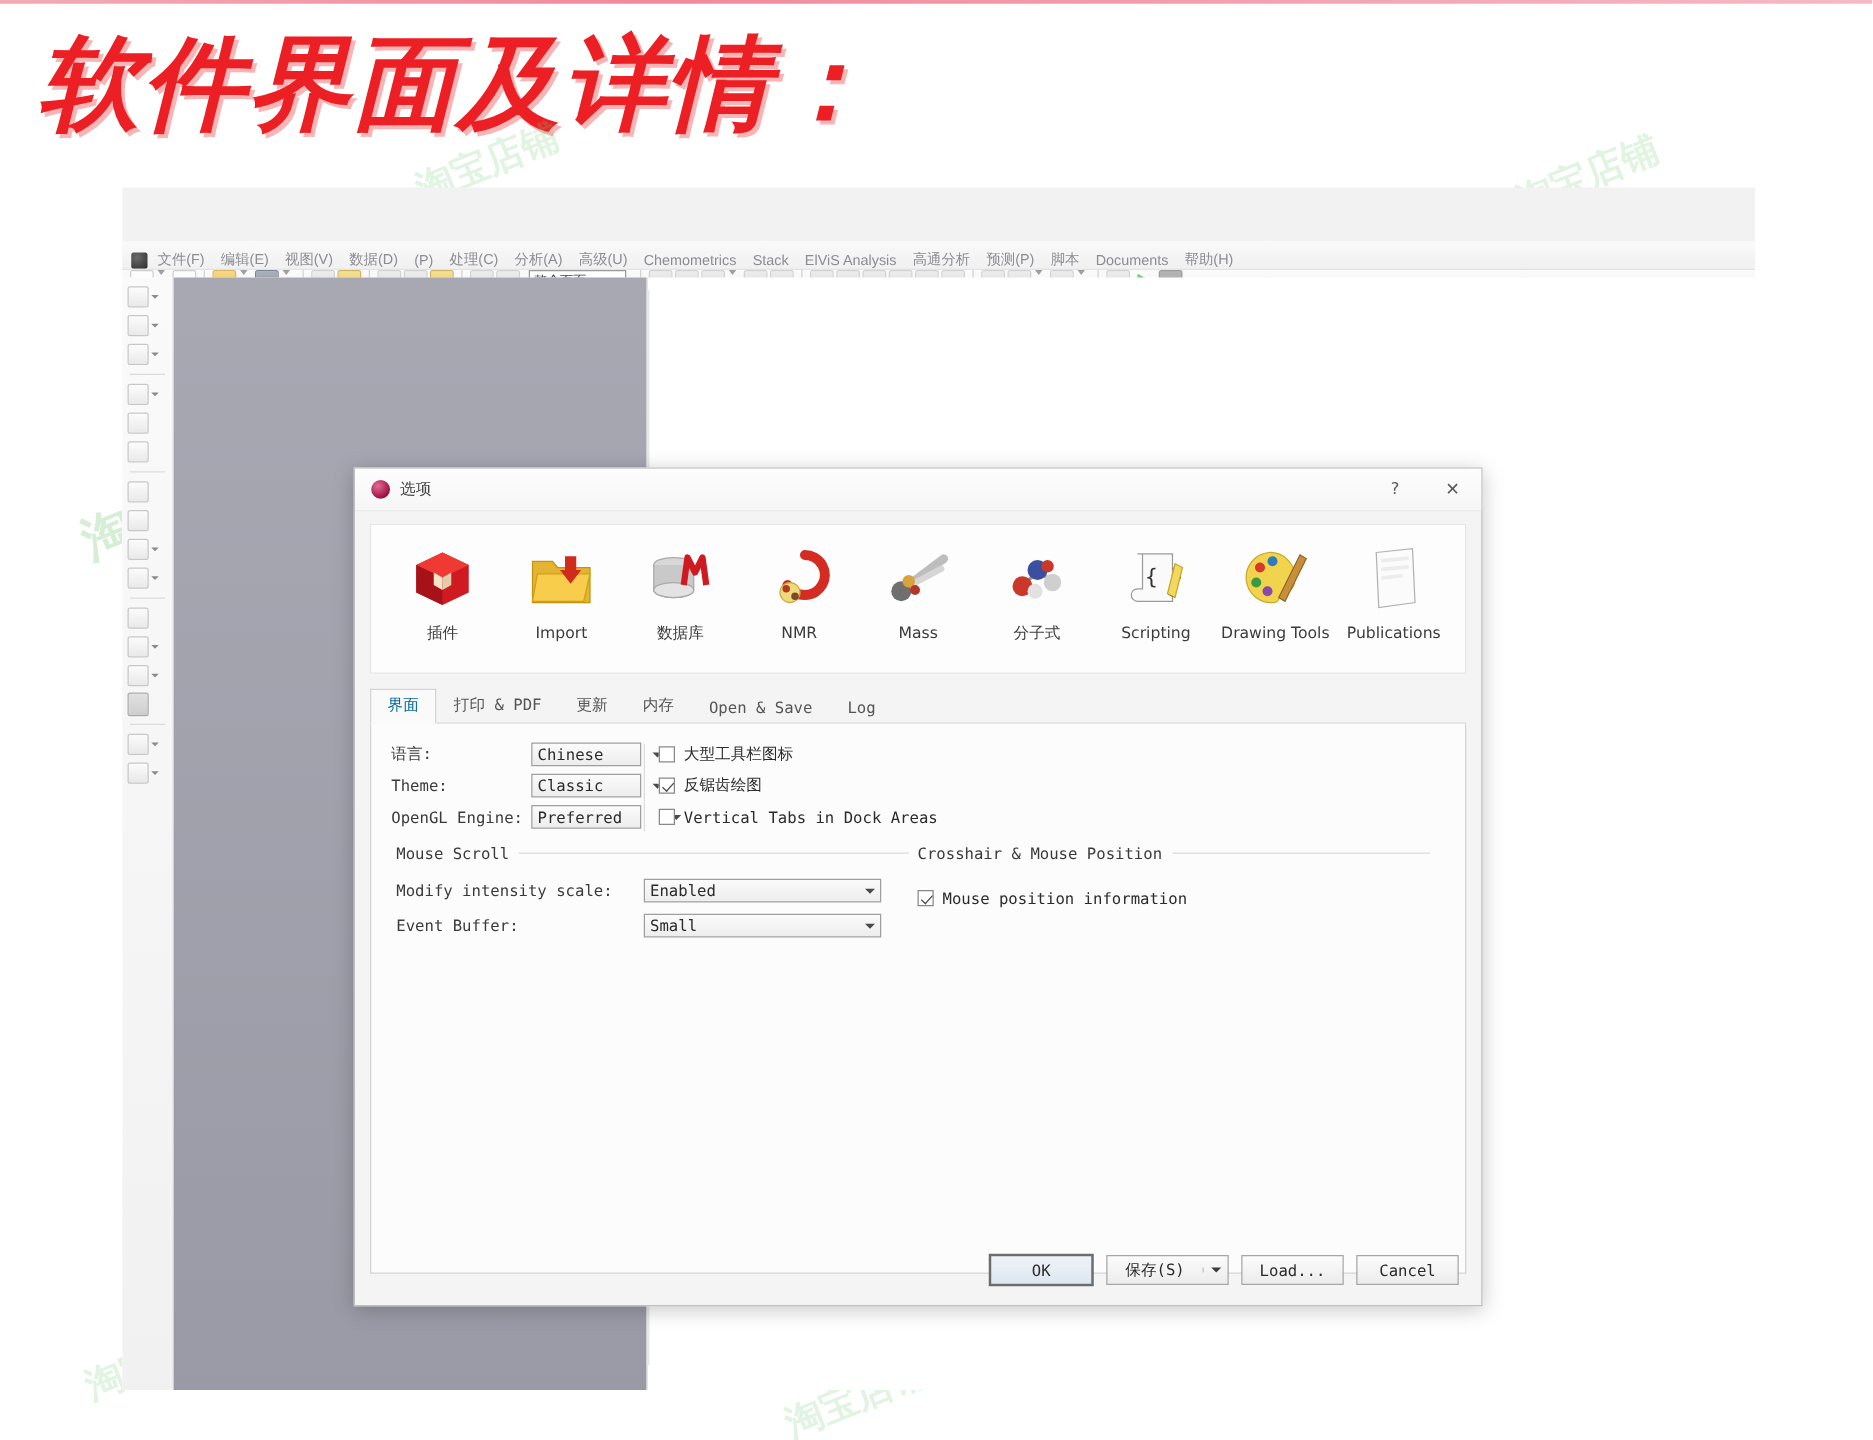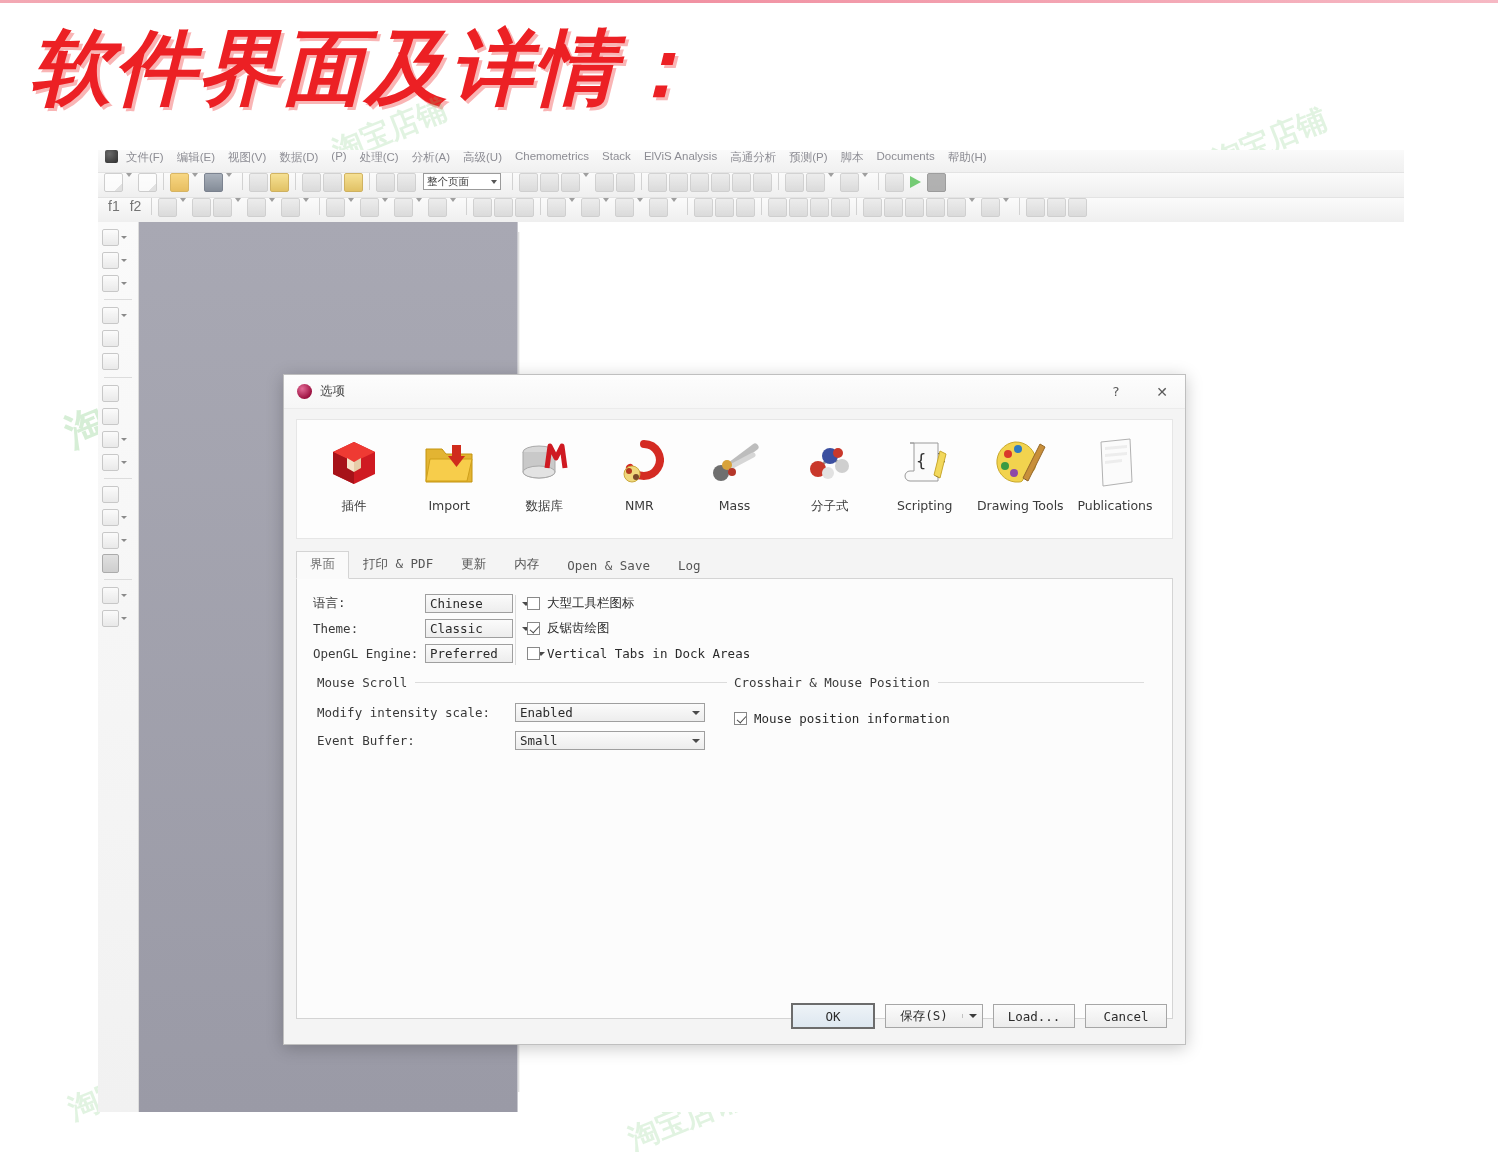--- a/index.html
+++ b/index.html
@@ -49,8 +49,9 @@
   }
   .menubar{
     height:22px; background:linear-gradient(#fafafa,#f0f0f0);
-    display:flex; align-items:flex-start; padding-left:4px;
+    display:flex; align-items:flex-end; padding-left:4px;
     filter:blur(.45px);
+    margin-top:43px;
   }
   .menubar .appicon{
     width:13px;height:13px;margin:0 8px 0 3px;border-radius:2px;

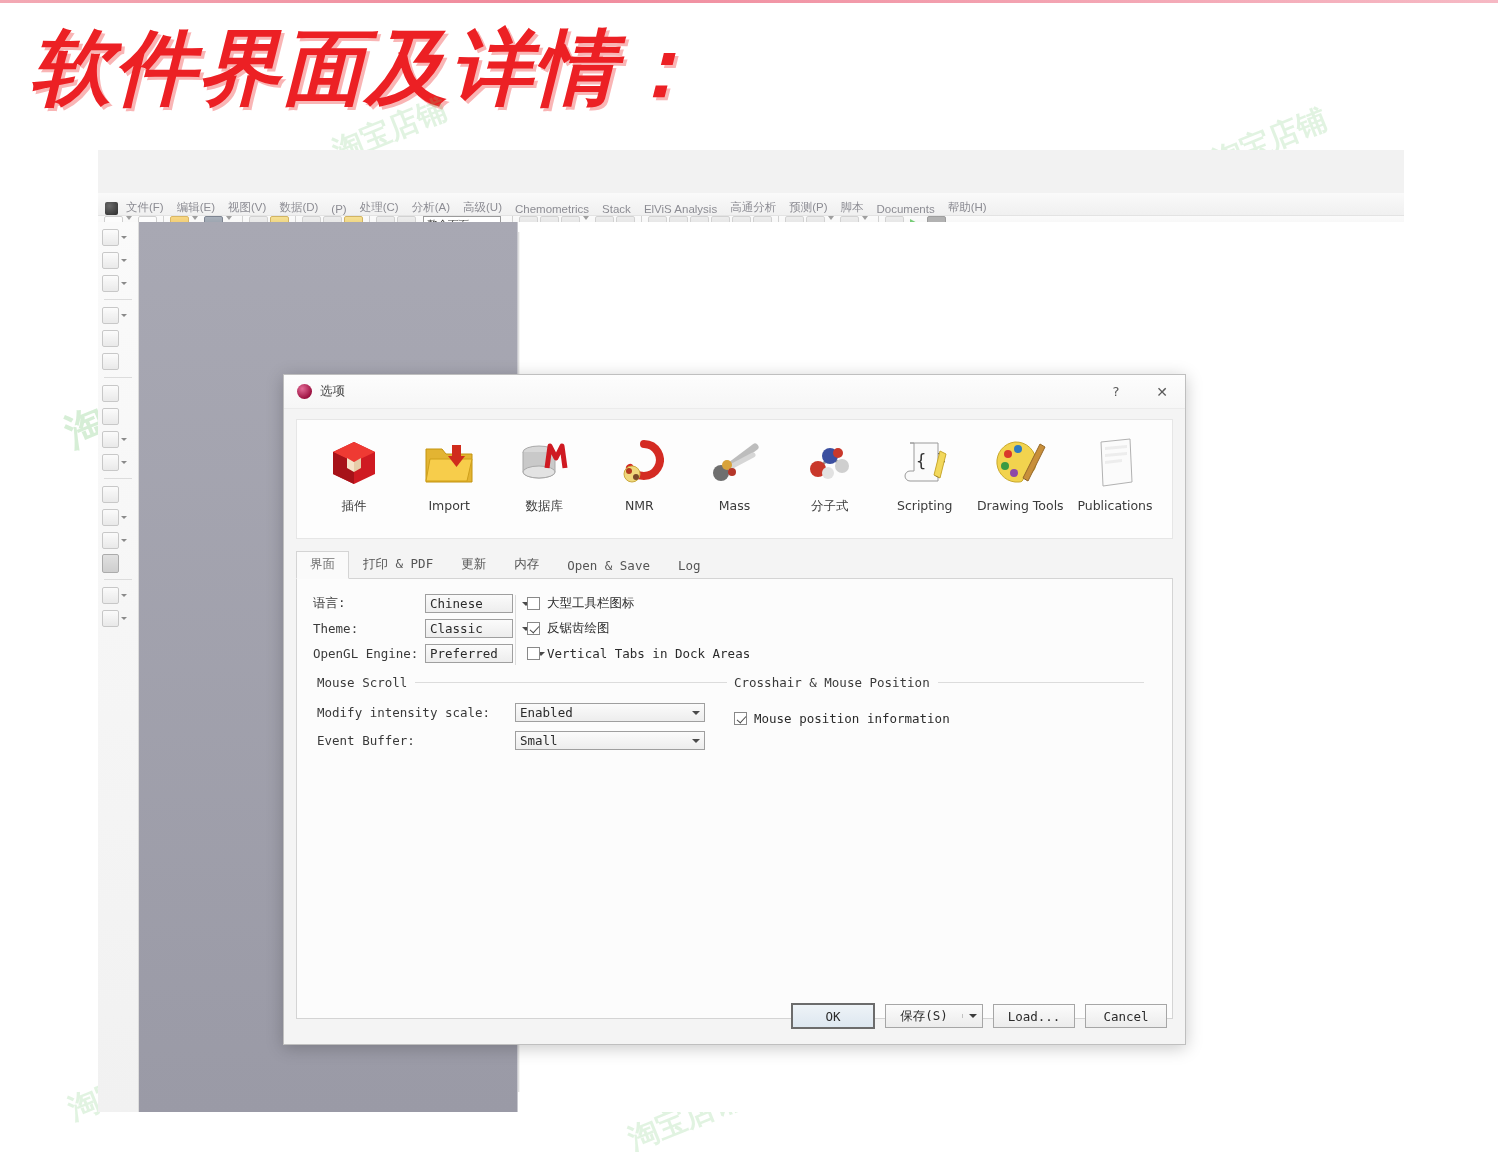--- a/index.html
+++ b/index.html
@@ -178,7 +178,7 @@
     border:1px solid transparent; border-bottom:none; white-space:nowrap;
   }
   .tab.active{
-    background:#fafafa; border-color:#d4d4d4; color:#737373;
+    background:#fafafa; border-color:#d4d4d4; color:#0369a1;
     margin-bottom:-1px; border-bottom:1px solid #fafafa;
   }
 

